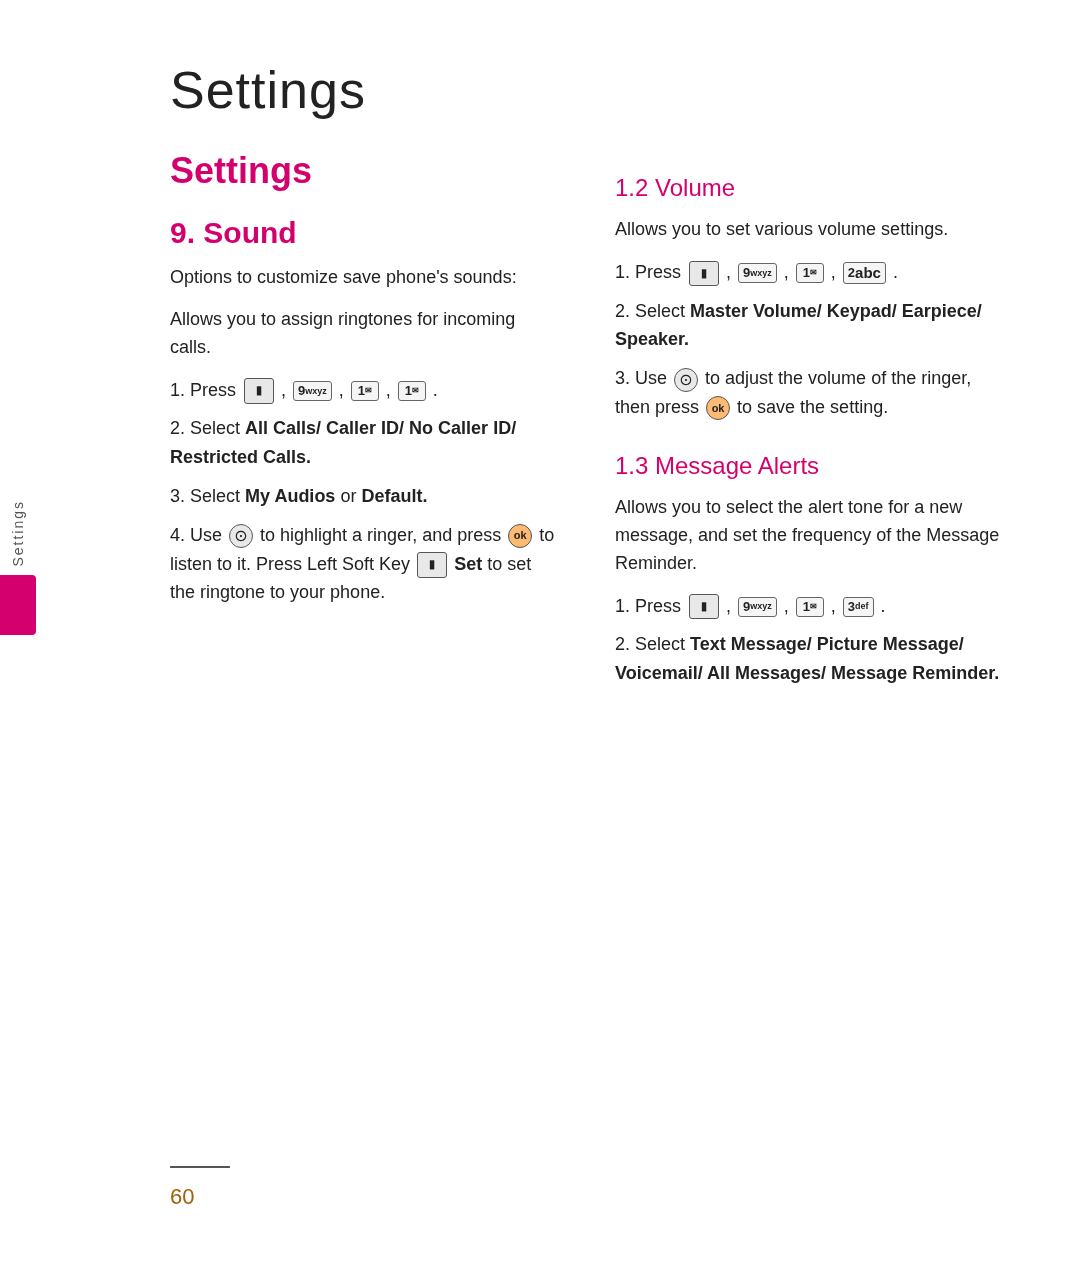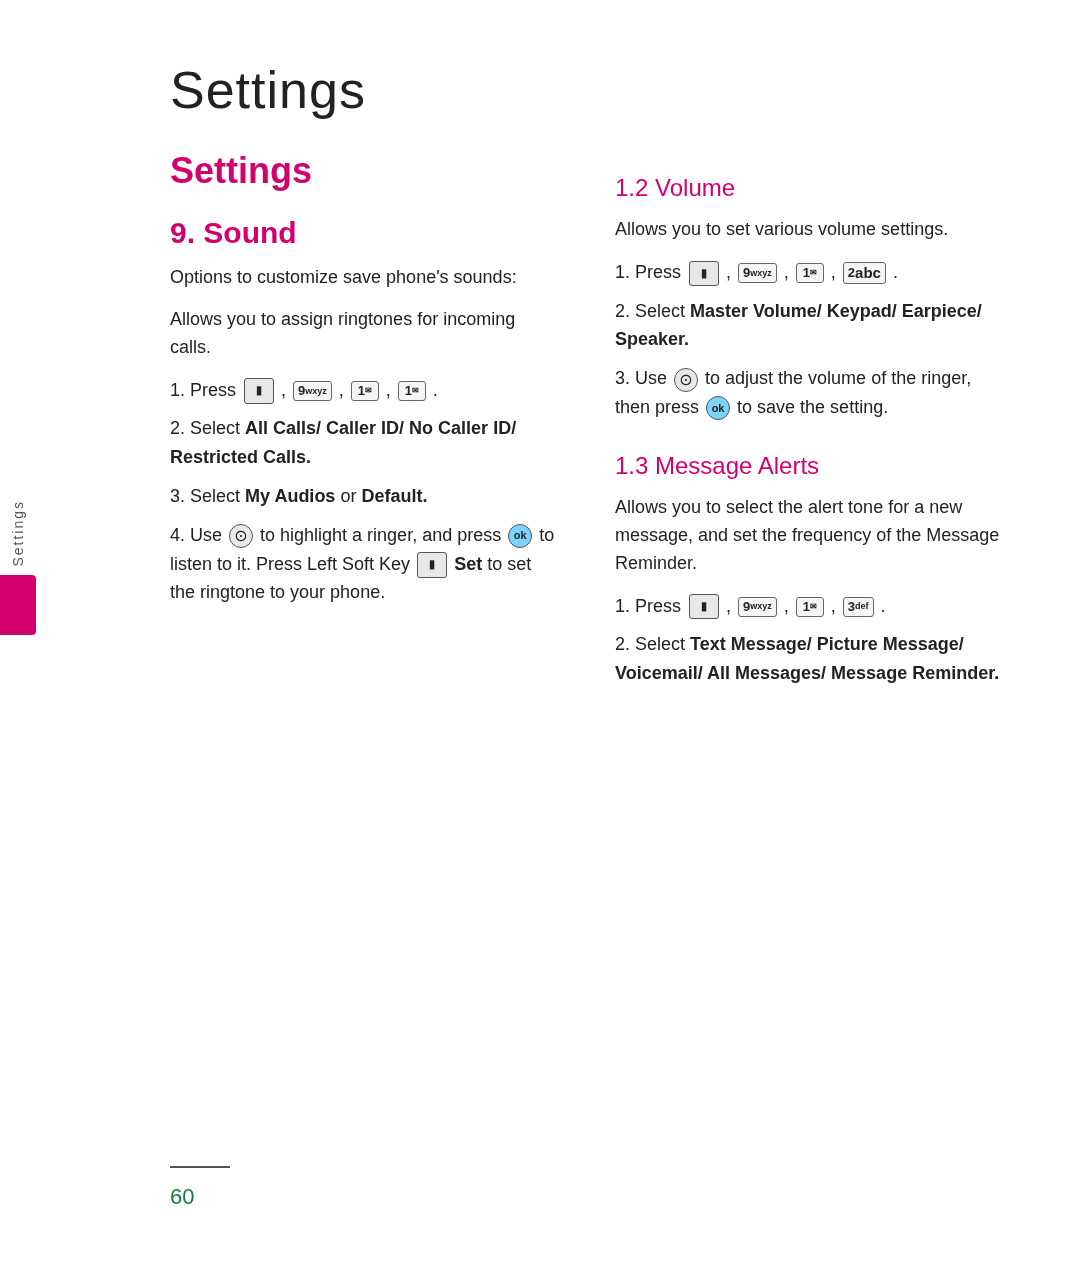--- a/index.html
+++ b/index.html
@@ -125,7 +125,7 @@
       font-size: 11px;
       font-weight: bold;
       color: #222;
-      background: #7dd3fc;
+      background: #fdba74;
       min-width: 24px;
       min-height: 24px;
       margin: 0 2px;

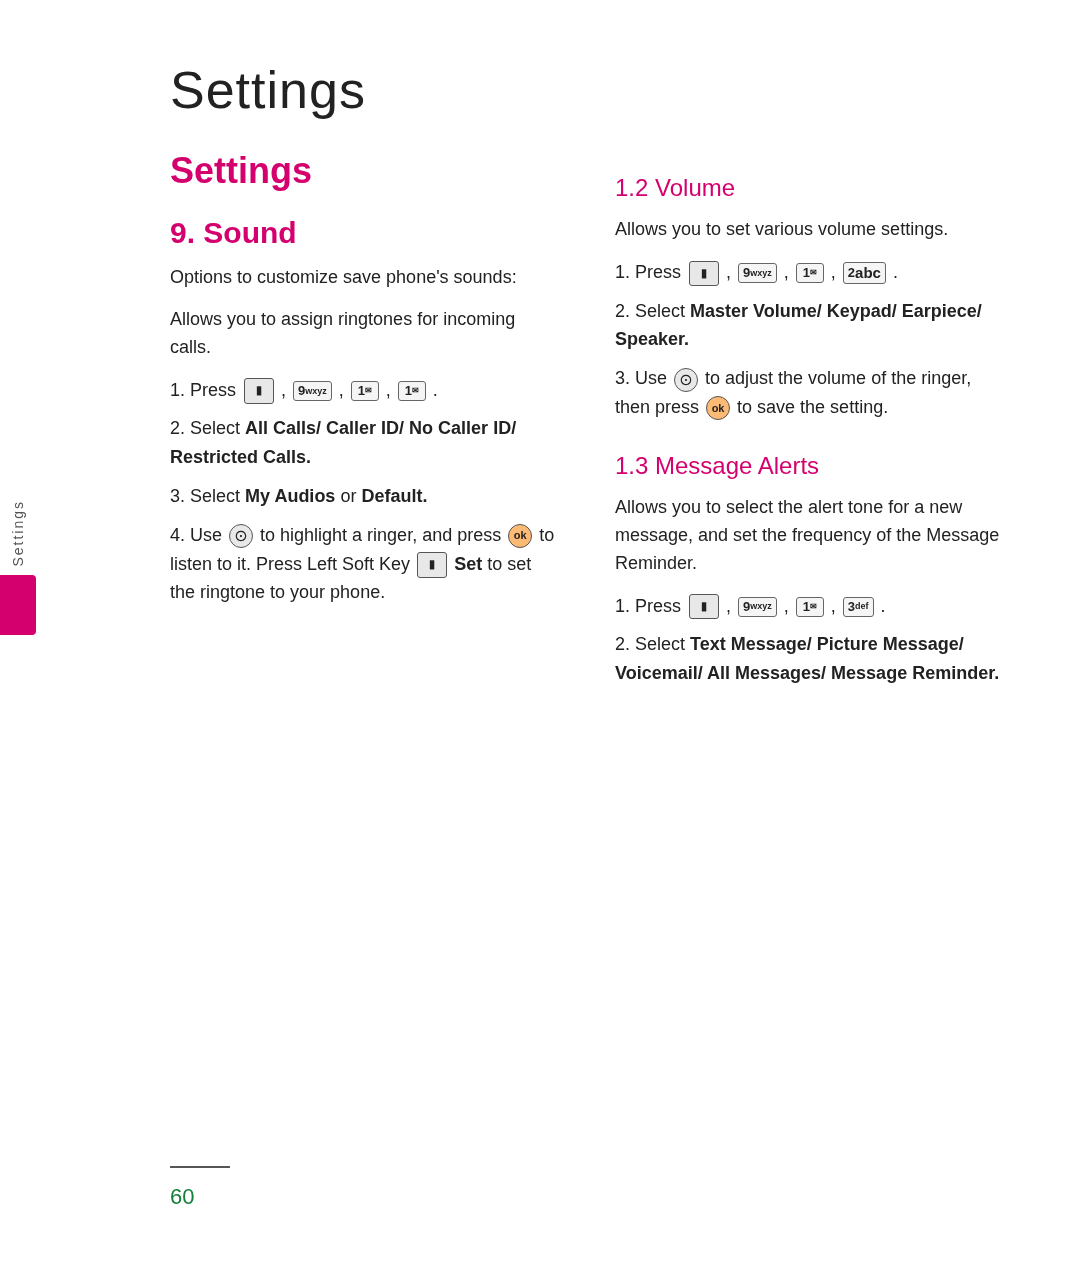--- a/index.html
+++ b/index.html
@@ -193,7 +193,7 @@
 
     .footer-num {
       font-size: 22px;
-      color: #15803d;
+      color: #a16207;
     }
   </style>
 </head>

